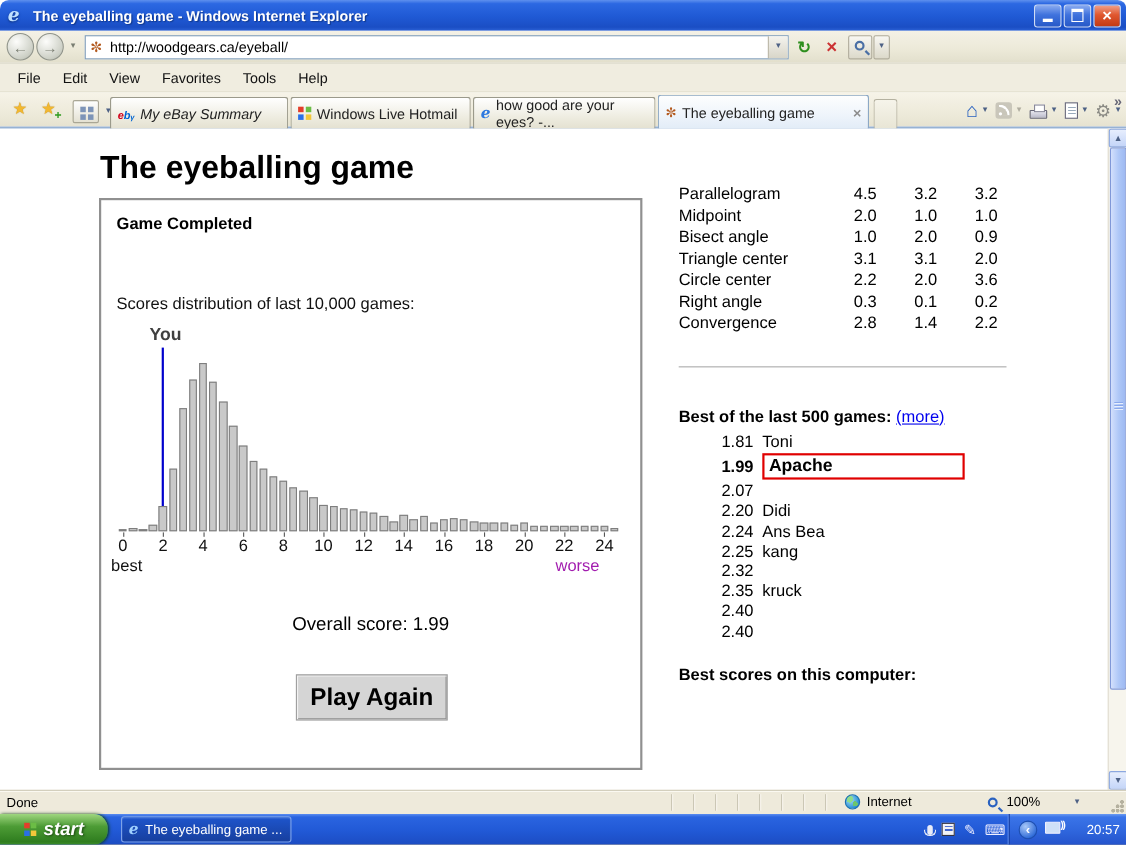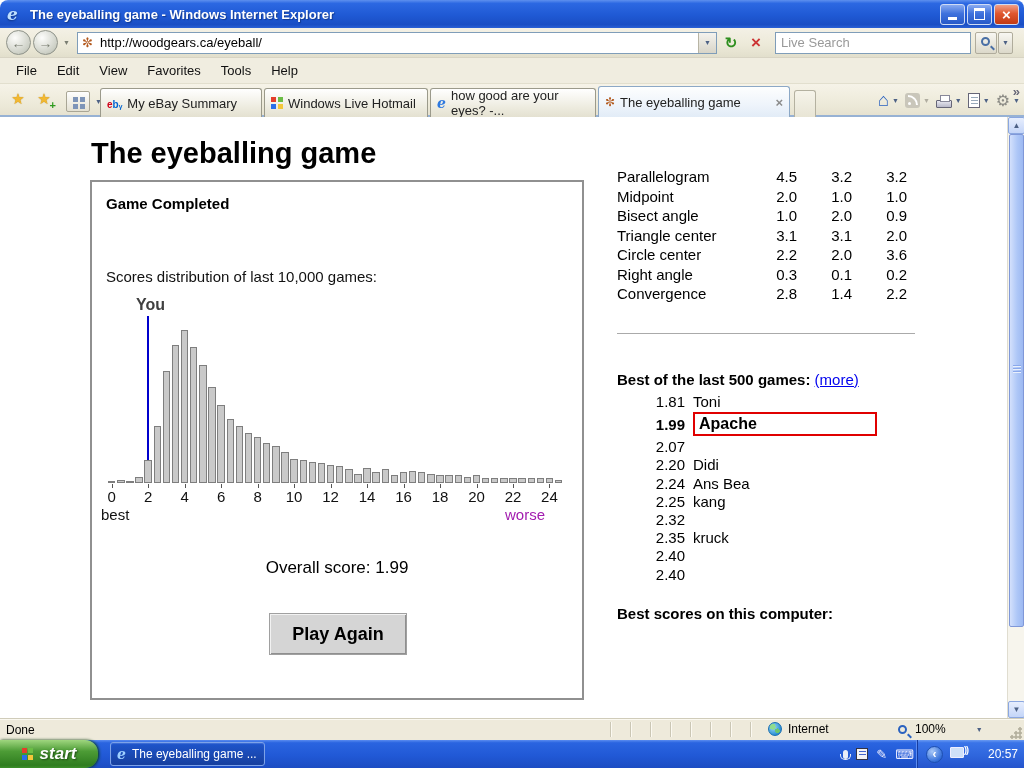--- a/index.html
+++ b/index.html
@@ -220,9 +220,6 @@
     </div>
     <span class="tool-sm icon-refresh"></span>
     <span class="tool-sm icon-stop"></span>
-    <div class="searchbox">
-      <input class="search-input" placeholder="Live Search" style="">
-    </div>
     <span class="searchbtn">
         <span class="mag"></span>
       </span>

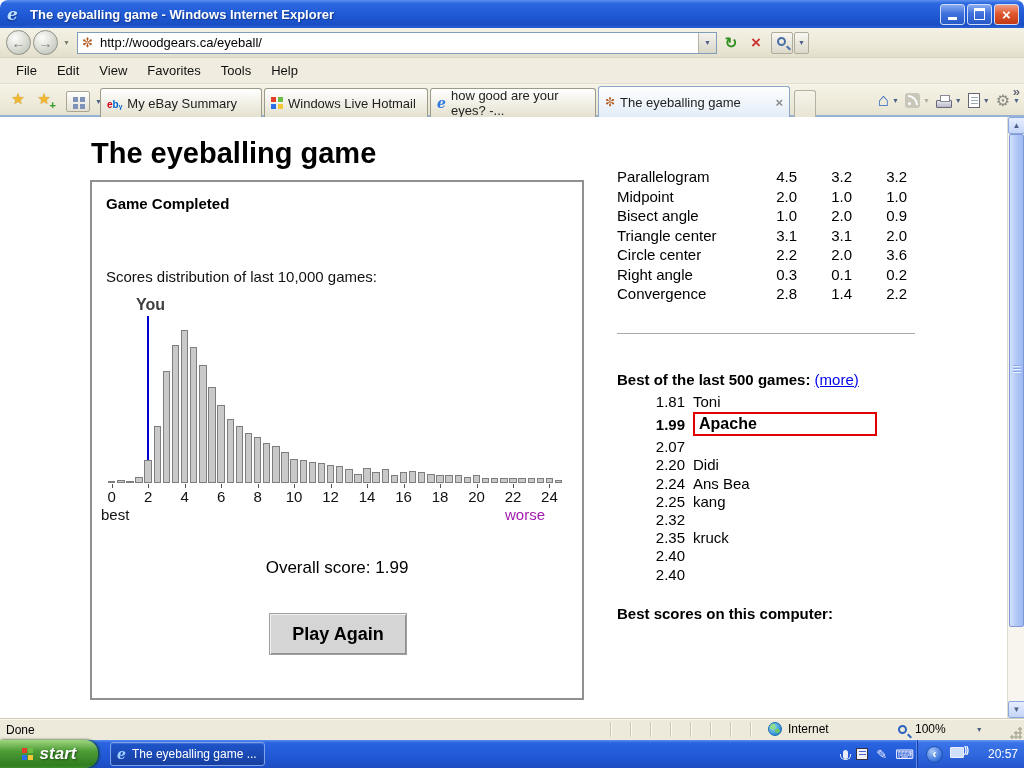--- a/index.html
+++ b/index.html
@@ -243,7 +243,7 @@
       </span>
     <span class="qt-drop"></span>
 
-    <div class="tab" style="left:100px;width:162px;">
+    <div class="tab" style="left:100px;width:162px;font-style:italic;">
       <span class="ticon ebay-icon"></span>
       <span>My eBay Summary</span>
     </div>

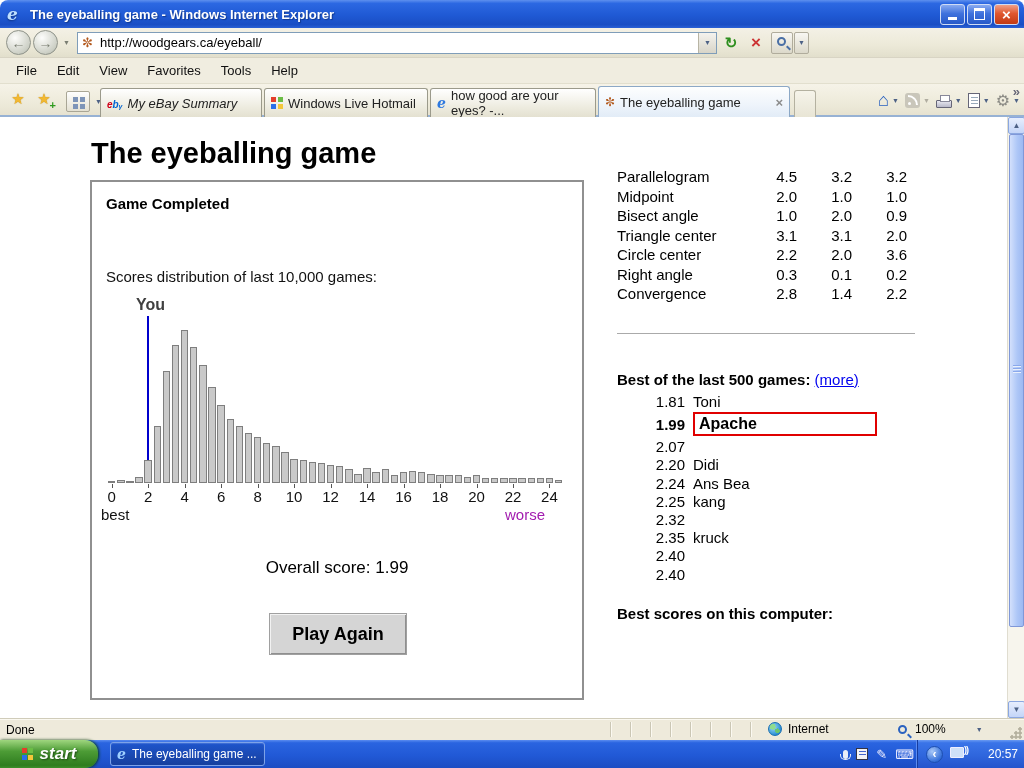--- a/index.html
+++ b/index.html
@@ -116,7 +116,7 @@
   .overall { position:absolute; left:0; top:376px; width:100%; text-align:center; font-size:17px; color:#000; }
   .playagain { position:absolute; left:177px; top:431px; width:138px; height:42px; background:#d5d5d5;
     border:1px solid #a0a0a0; box-shadow:inset 1px 1px 0 #f2f2f2, inset -1px -1px 0 #8f8f8f;
-    font-size:18px; font-weight:bold; color:#000; display:flex; align-items:center; justify-content:center; }
+    font-size:22px; font-weight:bold; color:#000; display:flex; align-items:center; justify-content:center; }
 
   .rightcol { position:absolute; left:617px; top:51px; width:302px; }
   .inacc-title { font-size:15px; font-weight:bold; margin-bottom:7px; }

